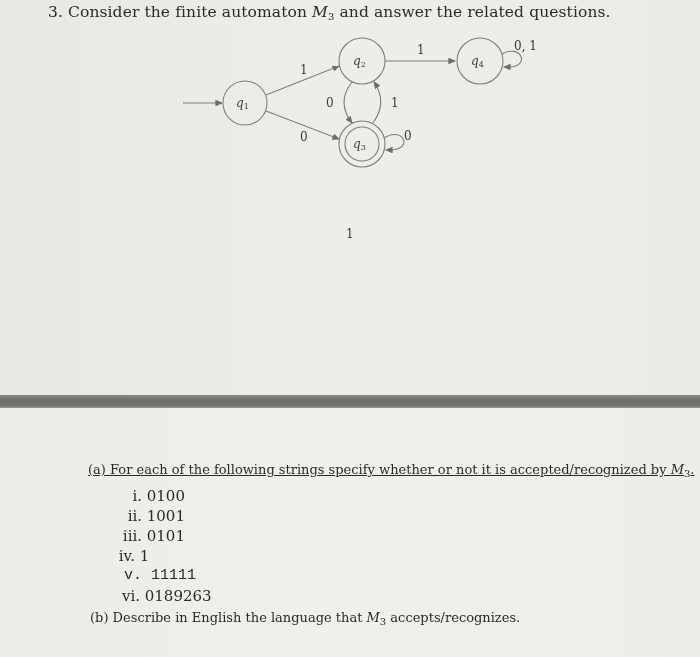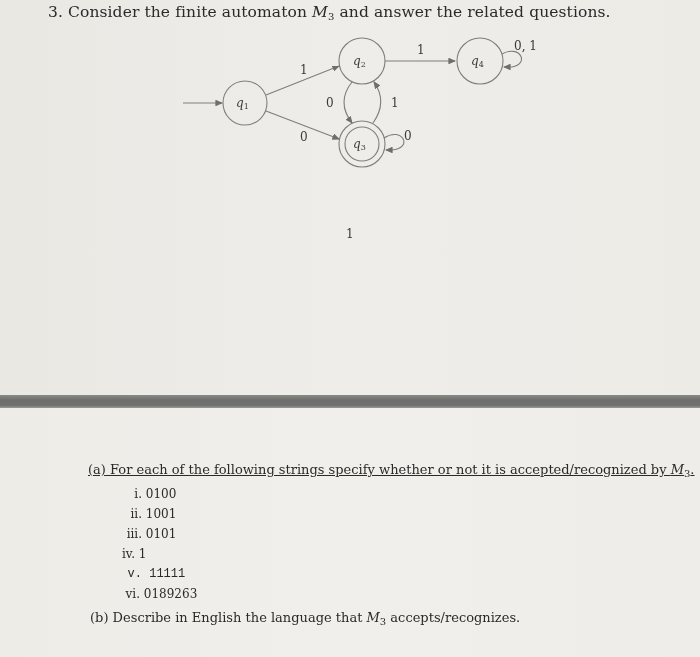--- a/index.html
+++ b/index.html
@@ -20,7 +20,7 @@
   .sub { font-size:10px; font-style:normal; vertical-align:-3px; }
   svg.dfa { position:absolute; left:0; top:0; }
   .part { position:absolute; font-size:13px; white-space:nowrap; }
-  .item { position:absolute; font-size:12px; white-space:nowrap; }
+  .item { position:absolute; font-size:15px; white-space:nowrap; }
   .item .num { display:inline-block; text-align:right; }
 </style>
 </head>

